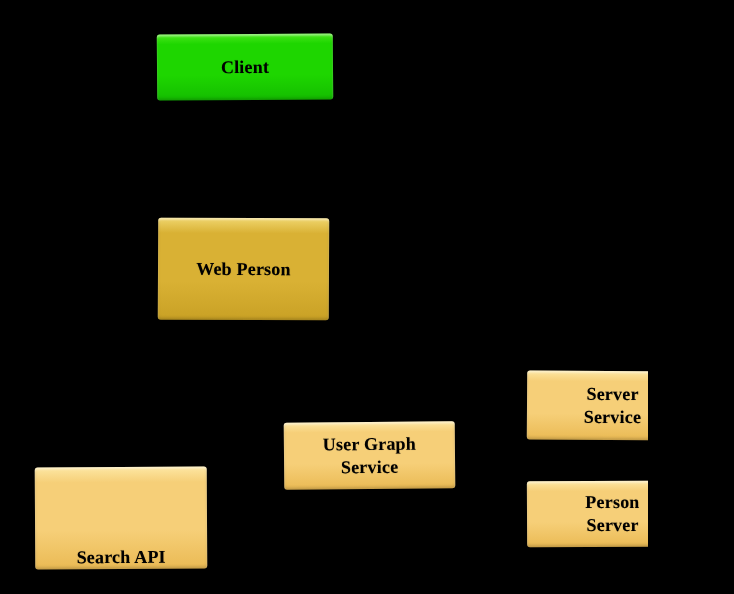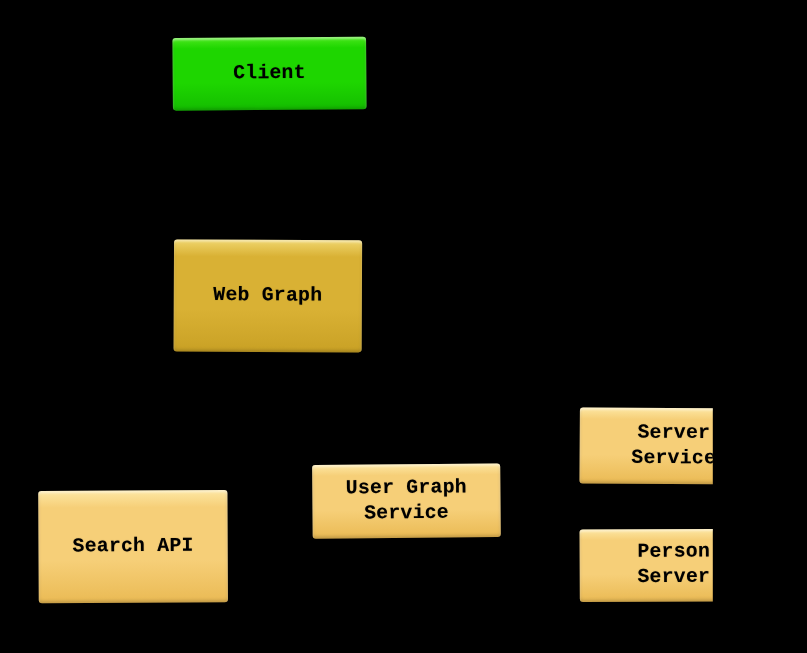--- a/index.html
+++ b/index.html
@@ -13,7 +13,7 @@
     height: 594px;
     background: #000000;
     overflow: hidden;
-    font-family: Liberation Mono, monospace;
+    font-family: Liberation Serif, serif;
   }
   .node {
     position: absolute;

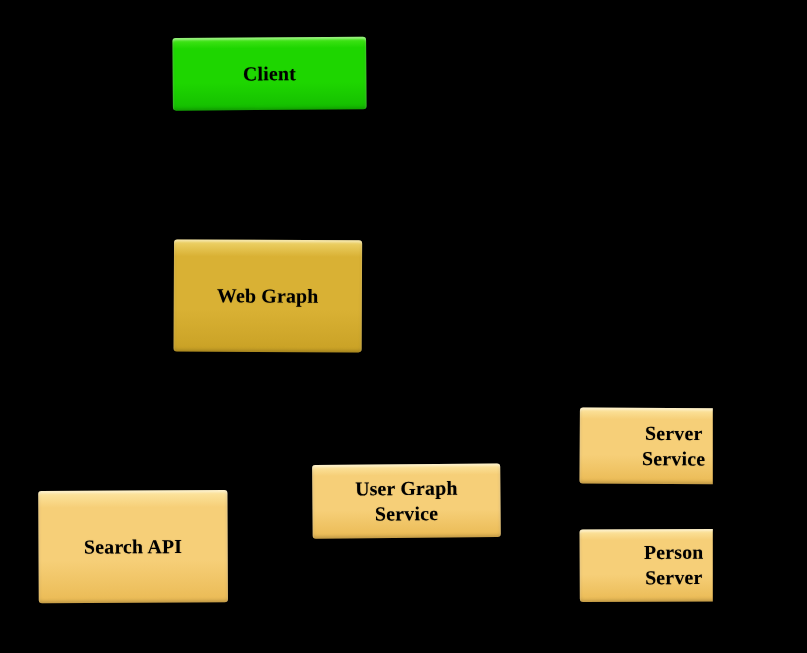--- a/index.html
+++ b/index.html
@@ -53,7 +53,7 @@
   </div>
 
   <div class="node n-web-server" style="background: linear-gradient(rgb(240, 214, 110) 0%, rgb(217, 177, 52) 15%, rgb(217, 177, 52) 62%, rgb(201, 161, 37) 100%);">
-    <span class="label">Web Graph</span>
+    <span class="label">Web Person</span>
   </div>
 
   <div class="node n-search-api" style="background: linear-gradient(rgb(253, 231, 163) 0%, rgb(246, 207, 120) 15%, rgb(246, 207, 120) 62%, rgb(234, 186, 84) 100%);">

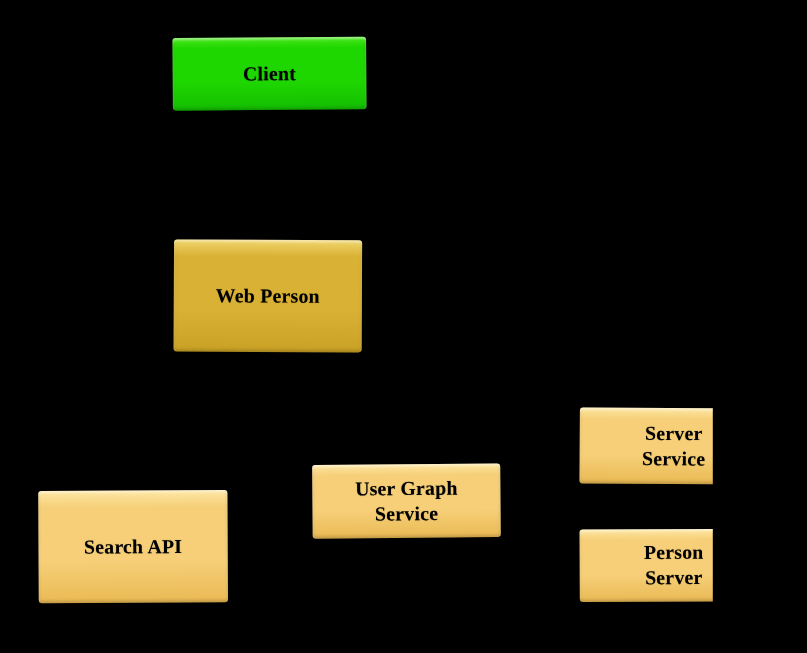--- a/index.html
+++ b/index.html
@@ -38,7 +38,7 @@
   
   .n-client        { left: 157px; top: 34px;  width: 176px; height: 66px;  transform: rotate(-0.4deg); }
   .n-web-server    { left: 158px; top: 218px; width: 171px; height: 102px; transform: rotate(0.25deg); }
-  .n-search-api    { left: 35px;  top: 446px; width: 172px; height: 102px; transform: rotate(-0.3deg); }
+  .n-search-api    { left: 35px;  top: 467px; width: 172px; height: 102px; transform: rotate(-0.3deg); align-items: flex-end; }
   .n-user-graph    { left: 284px; top: 422px; width: 171px; height: 67px;  transform: rotate(-0.5deg); }
   .n-lookup        { left: 527px; top: 371px; width: 171px; height: 69px;  transform: rotate(0.35deg); }
   .n-person        { left: 527px; top: 481px; width: 171px; height: 66px;  transform: rotate(-0.25deg); }

